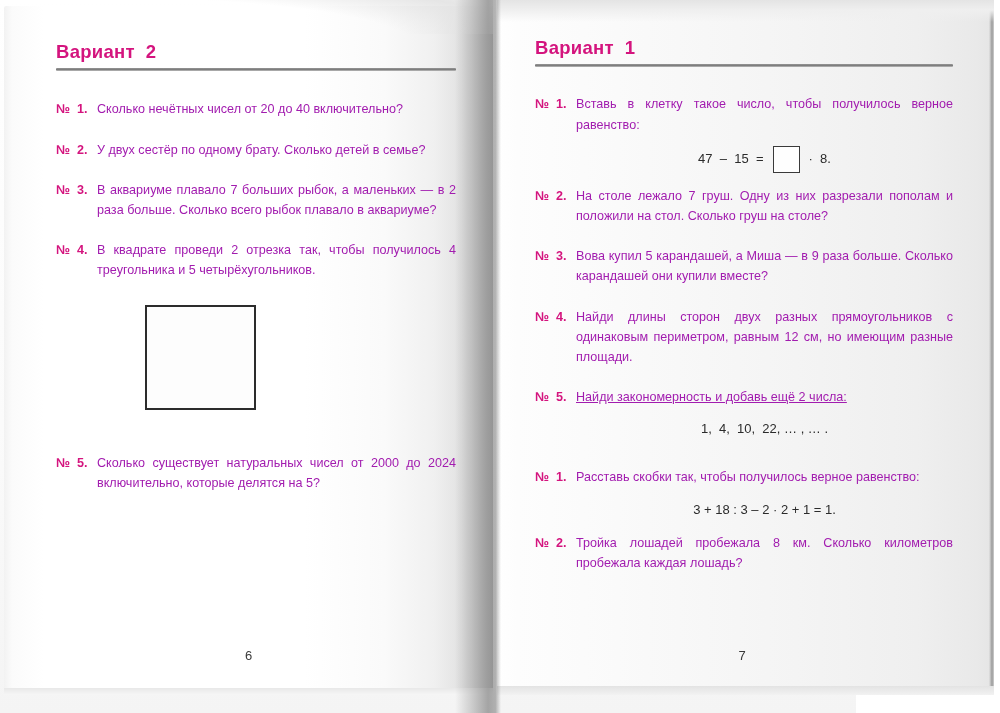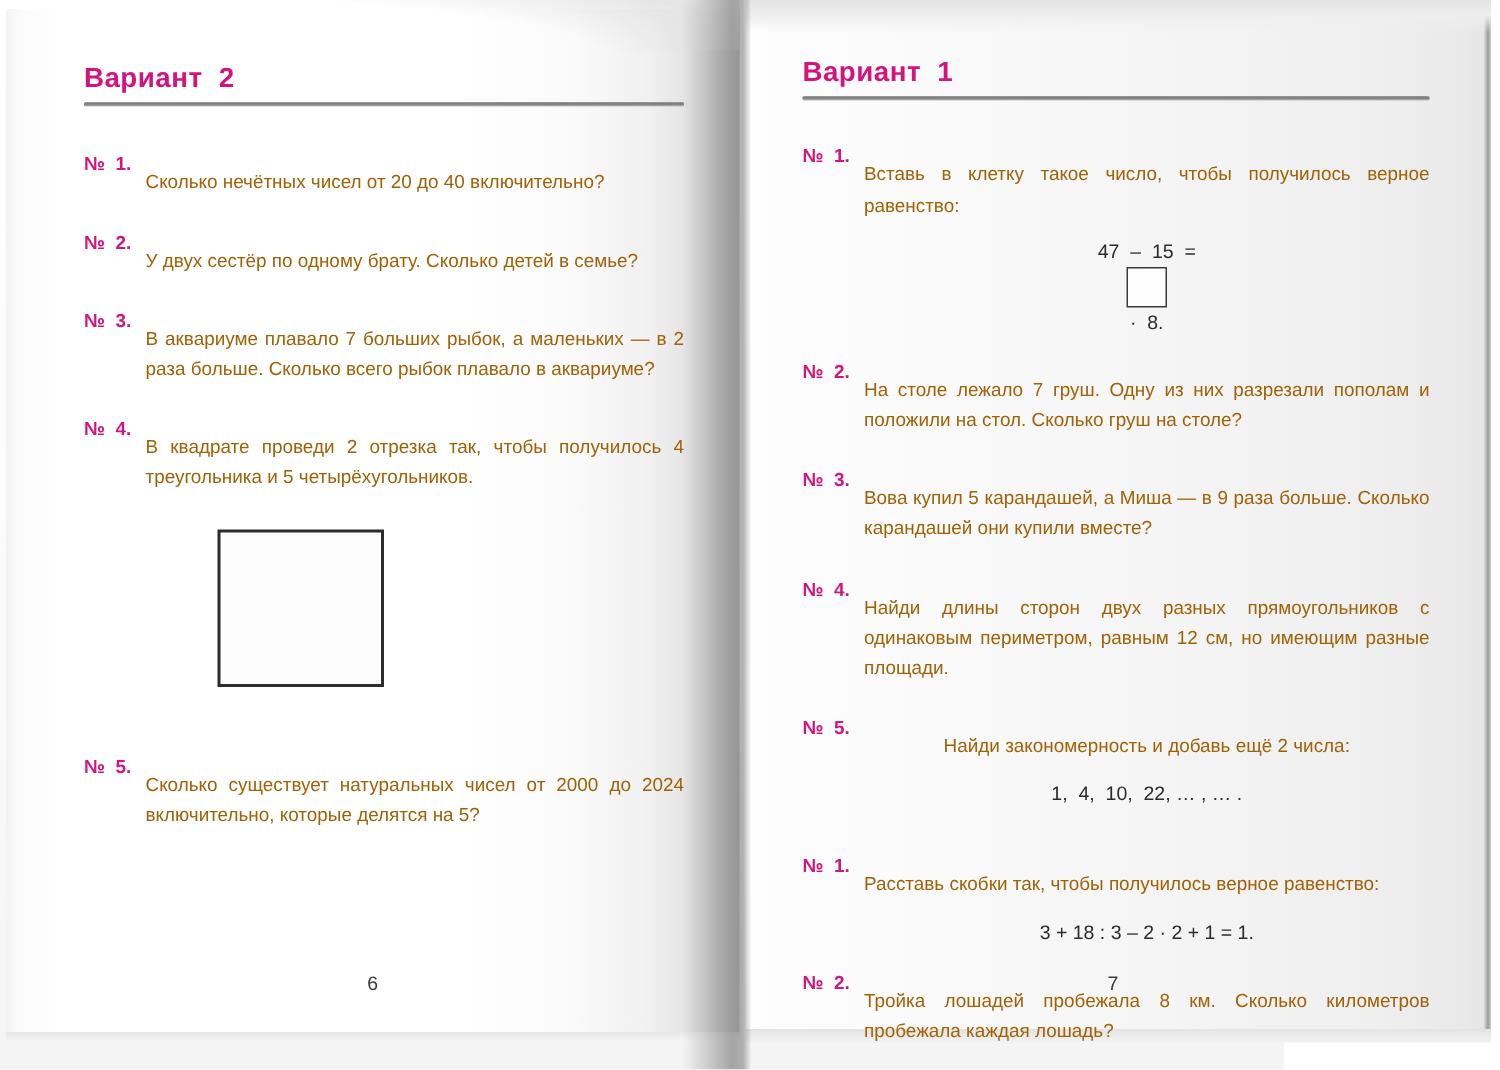--- a/index.html
+++ b/index.html
@@ -169,14 +169,13 @@
 
   .task-body {
     flex: 1 1 auto;
-    color: #a16207;
+    color: #a21caf;
     font-size: 12.6px;
     line-height: 20.2px;
     text-align: justify;
     text-justify: inter-word;
     -webkit-hyphens: none;
     hyphens: none;
-    margin-top: 12px;
   }
   .task-body.nojustify { text-align: center; }
 

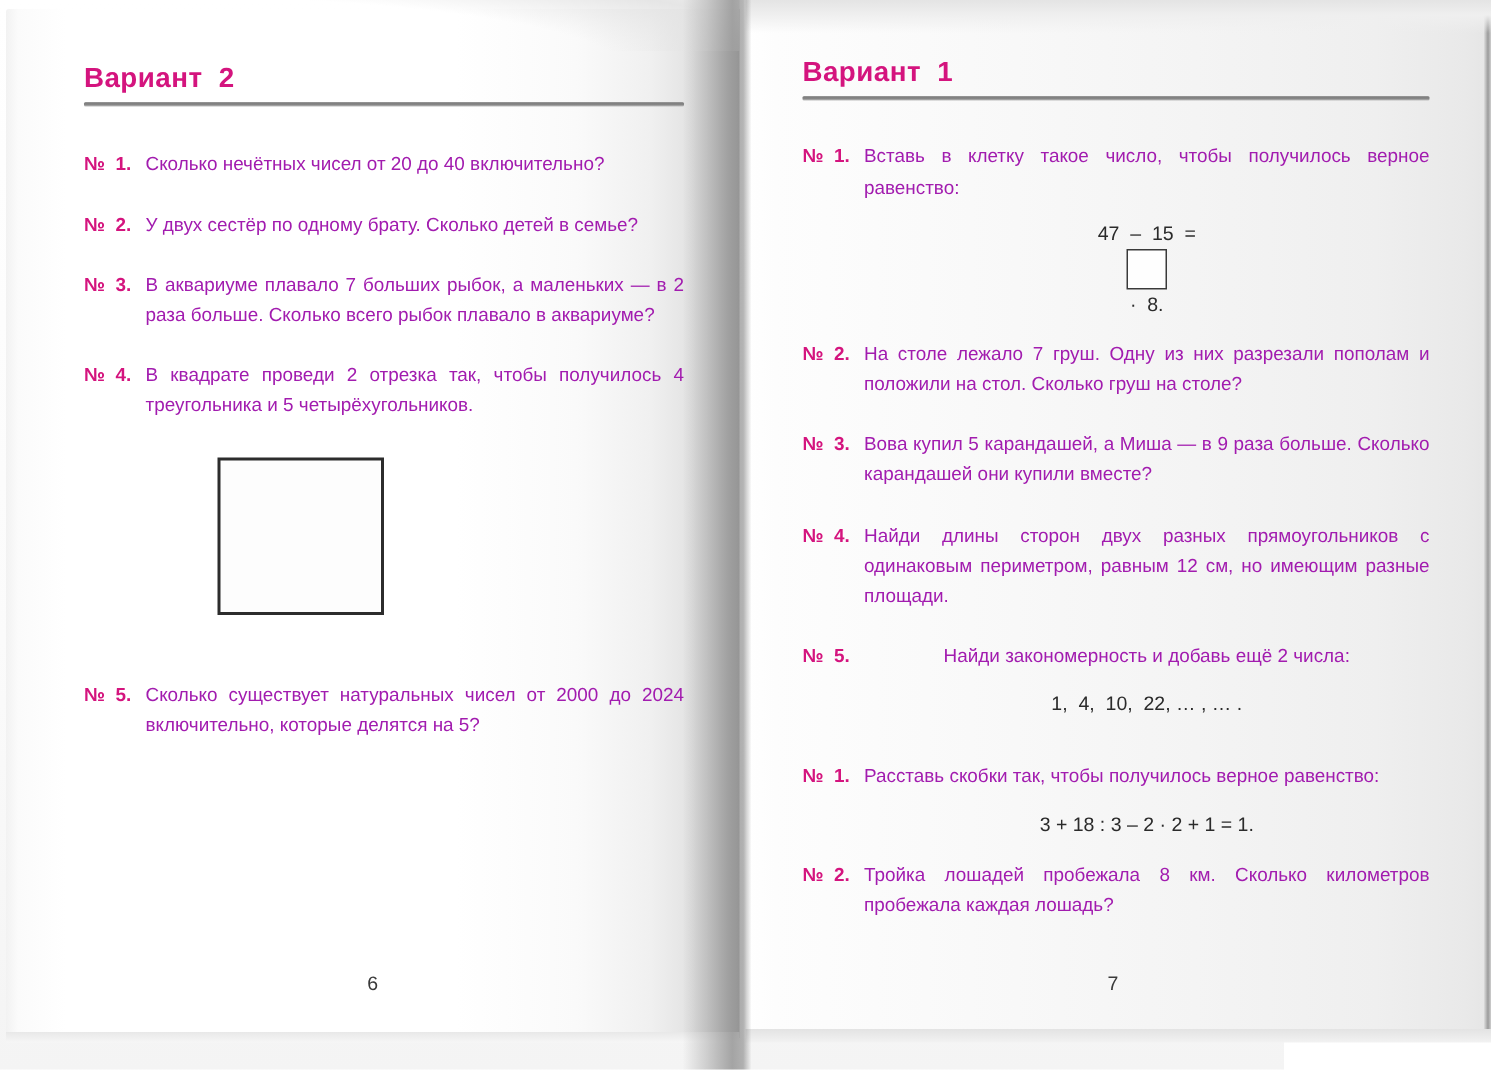--- a/index.html
+++ b/index.html
@@ -294,7 +294,7 @@
         <div class="task-body">Вставь в клетку такое число, чтобы получилось верное равенство:</div>
       </div>
 
-      <div class="math-line with-box" style="margin-top:11px; margin-left:41px;flex-direction:column;">
+      <div class="math-line with-box" style="margin-top:11px; margin-left:41px;">
         <span>47  –  15  =</span>
         <span class="answer-box"></span>
         <span>·  8.</span>

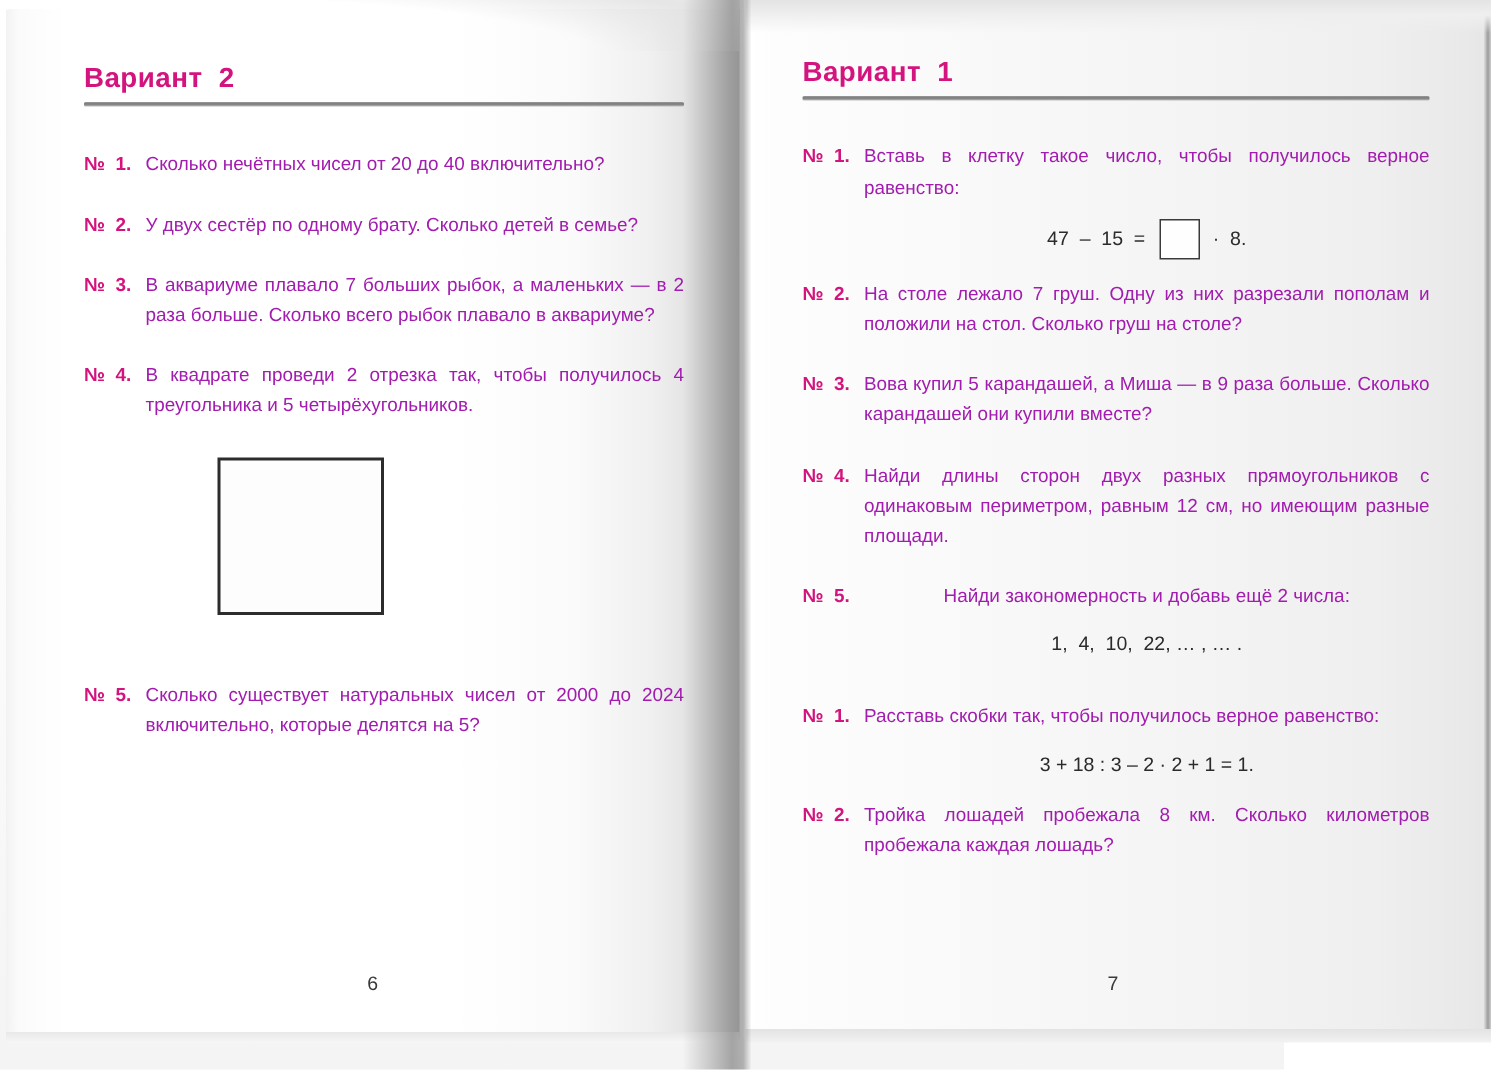--- a/index.html
+++ b/index.html
@@ -177,7 +177,7 @@
     -webkit-hyphens: none;
     hyphens: none;
   }
-  .task-body.nojustify { text-align: center; }
+  .task-body.nojustify { text-align: left; text-decoration: underline; }
 
   
   .math-line {

